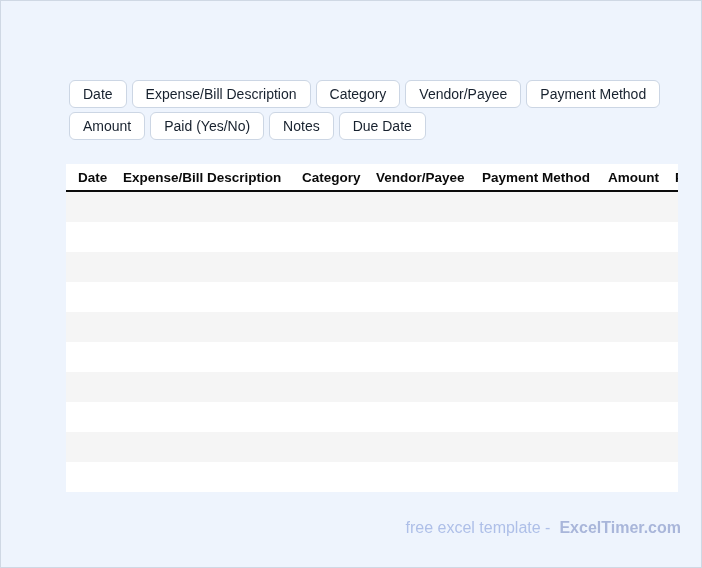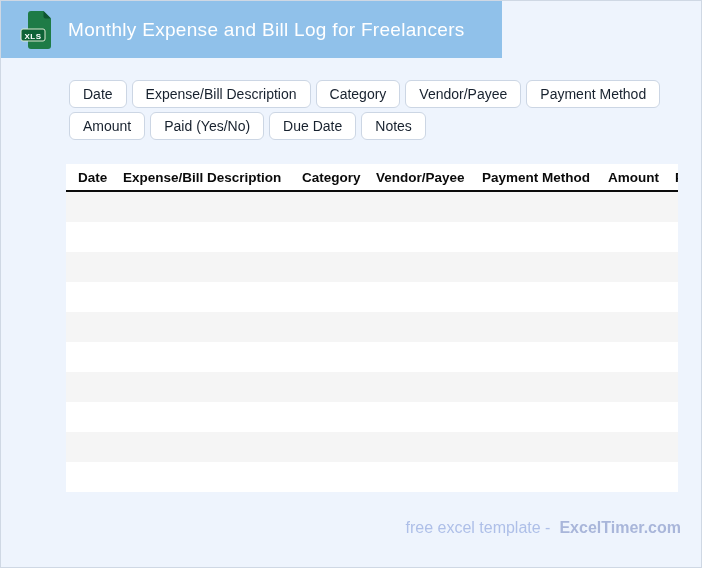--- a/index.html
+++ b/index.html
@@ -68,17 +68,6 @@
 
 <div class="page">
 
-  <header class="titlebar">
-    <span class="xls-icon">
-      <svg viewBox="0 0 34 40" width="34" height="40" aria-hidden="true">
-        <path d="M11 1 h12.5 l7.5 7.5 V36 a3 3 0 0 1 -3 3 H11 a3 3 0 0 1 -3 -3 V4 a3 3 0 0 1 3 -3 z" fill="#1e7b46"></path>
-        <path d="M23.5 1 l7.5 7.5 h-5.5 a2 2 0 0 1 -2 -2 z" fill="#0e5531"></path>
-        <rect x="1" y="19" width="24" height="12" rx="2" fill="#0e6136" stroke="#dcead2" stroke-width="1"></rect>
-        <text x="13" y="28.5" text-anchor="middle" font-size="8" font-weight="bold" fill="#ffffff" letter-spacing="0.5" font-family="Liberation Sans, sans-serif">XLS</text>
-      </svg>
-    </span>
-    <h1 class="title">Monthly Expense and Bill Log for Freelancers</h1>
-  </header>
 
   <div class="chips">
     <div class="chip-row">

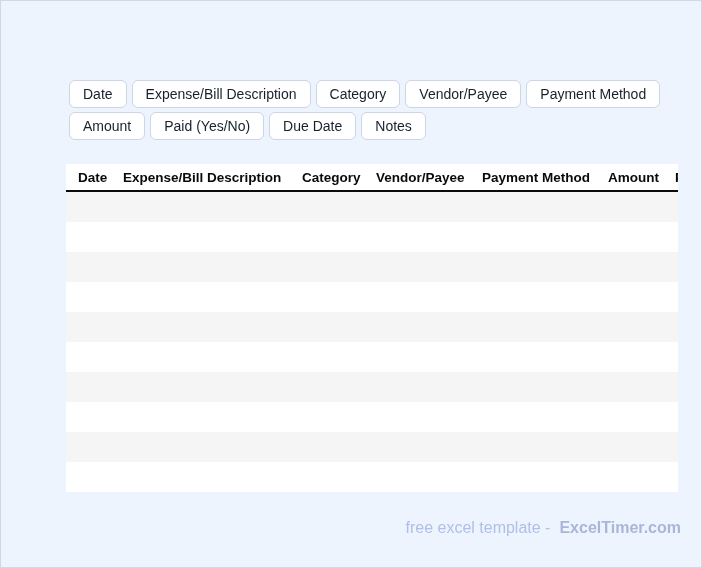--- a/index.html
+++ b/index.html
@@ -80,8 +80,8 @@
     <div class="chip-row">
         <span class="chip">Amount</span>
         <span class="chip">Paid (Yes/No)</span>
+        <span class="chip">Notes</span>
         <span class="chip">Due Date</span>
-        <span class="chip">Notes</span>
       </div>
   </div>
 

